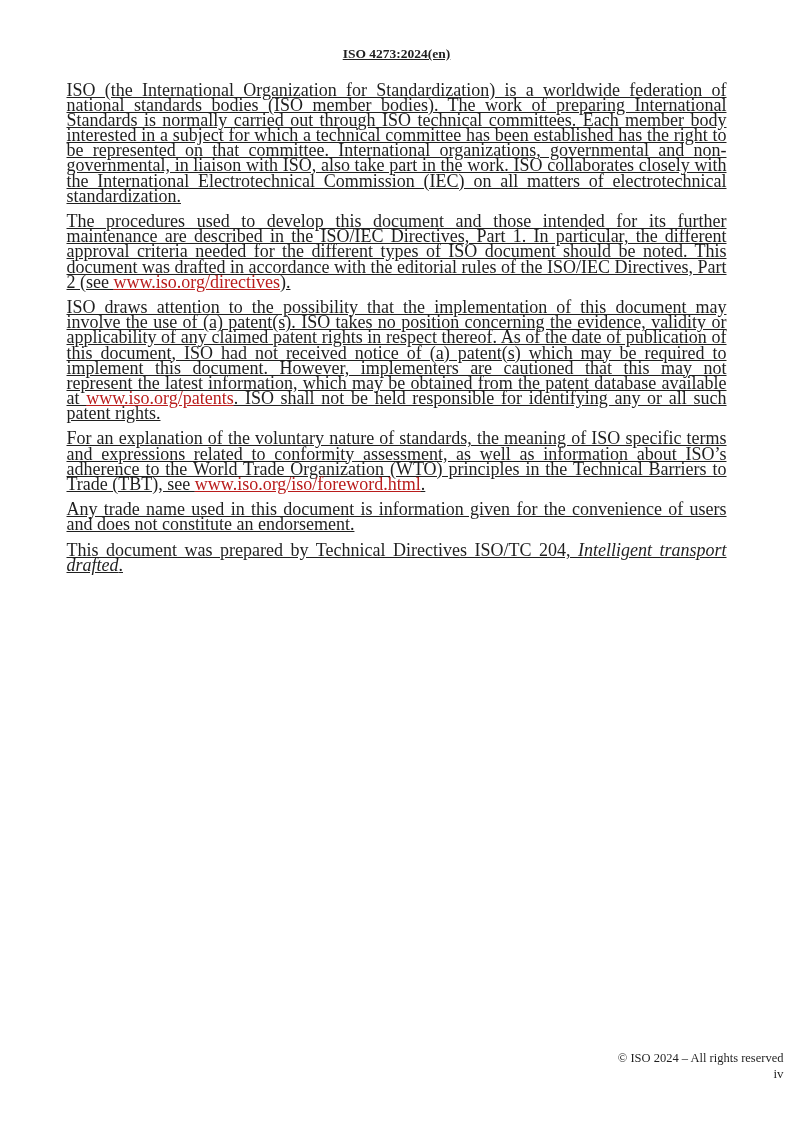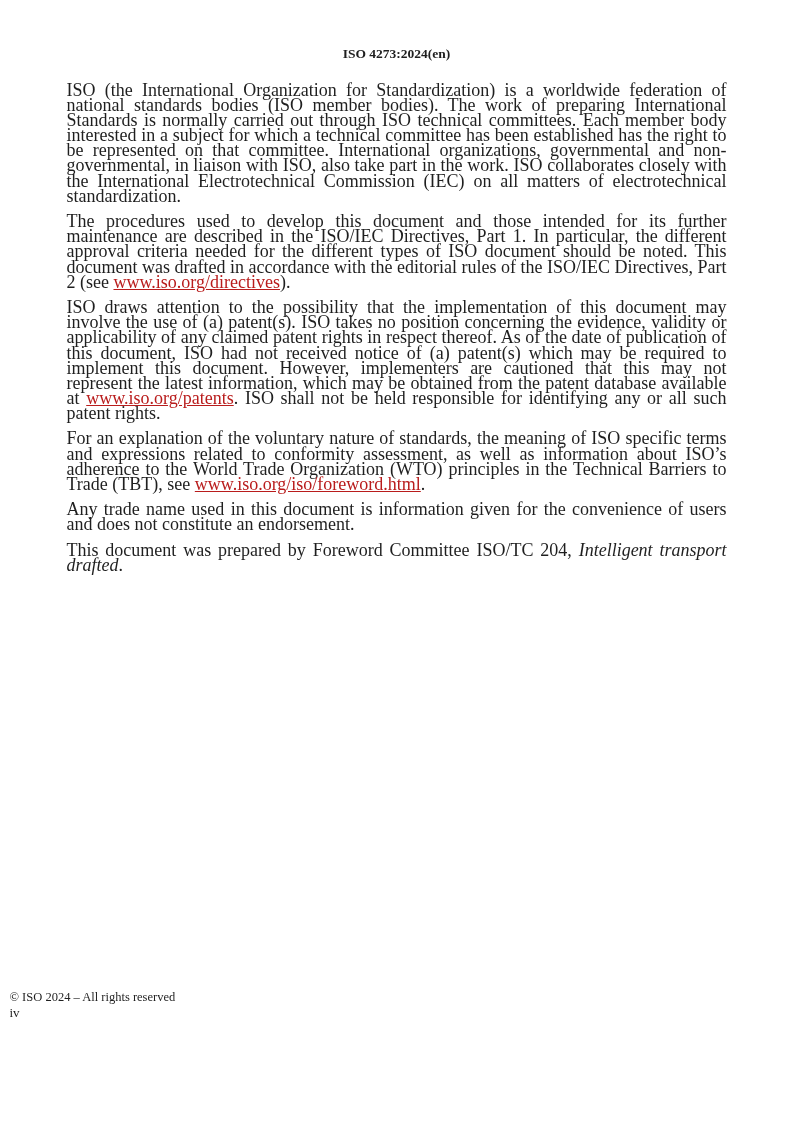--- a/index.html
+++ b/index.html
@@ -15,6 +15,7 @@
     margin: 0 auto;
     background: #ffffff;
     overflow: hidden;
+    text-decoration: underline;
   }
   .doc-header {
     padding-top: 46px;

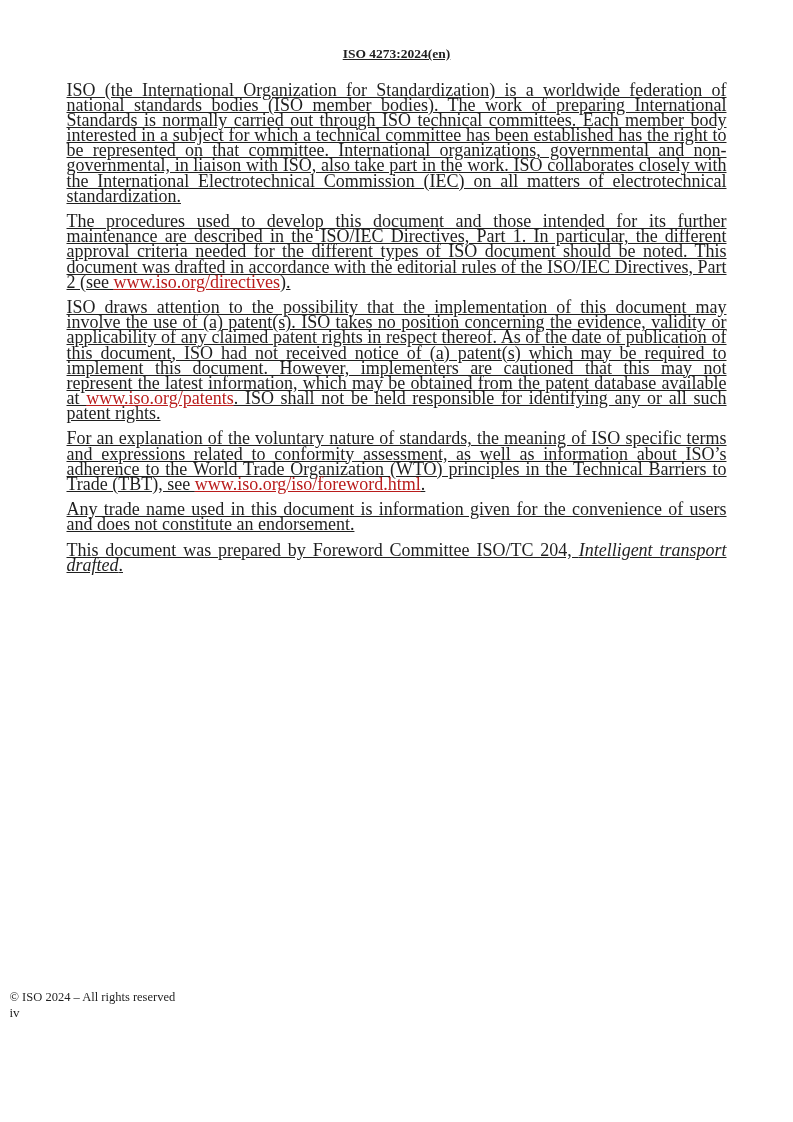--- a/index.html
+++ b/index.html
@@ -81,7 +81,7 @@
 
     <p>Any trade name used in this document is information given for the convenience of users and does not constitute an endorsement.</p>
 
-    <p><span>This document was prepared by Foreword Committee ISO/TC 204, </span><span class="italic">Intelligent transport drafted</span><span>.</span></p>
+    <p><span>This document was prepared by Technical Directives ISO/TC 204, </span><span class="italic">Intelligent transport drafted</span><span>.</span></p>
 
 
   </div>

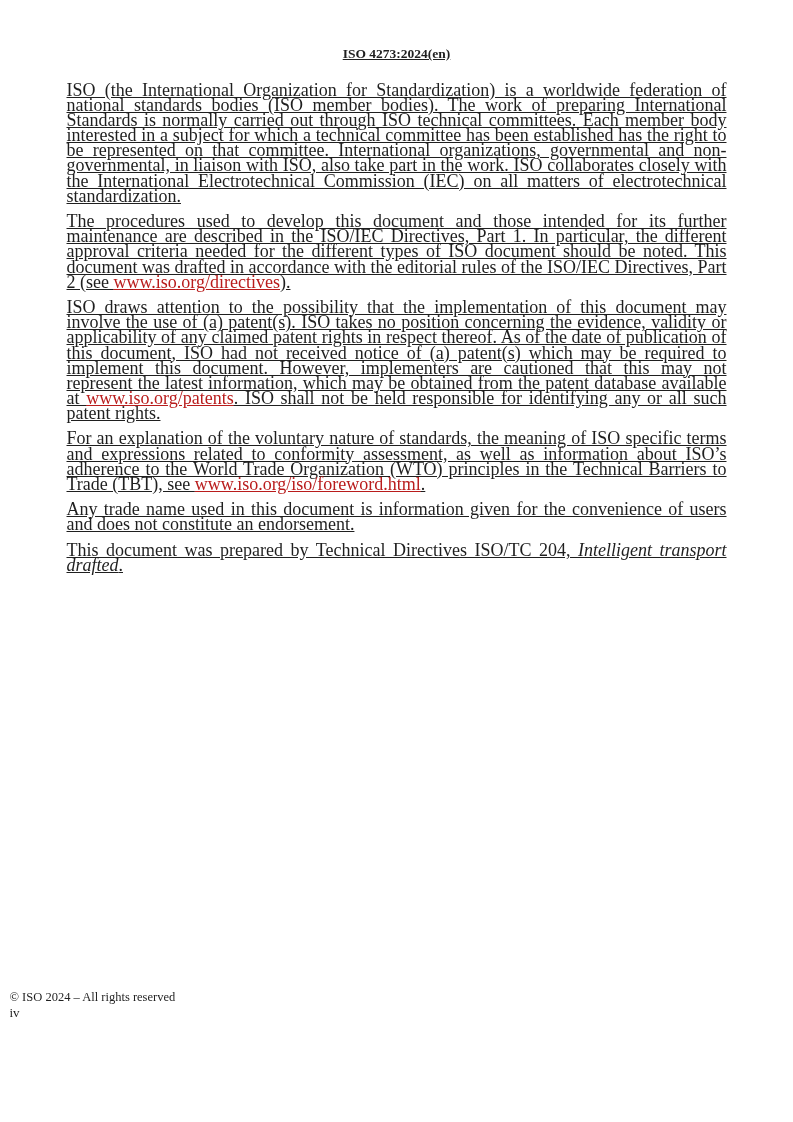--- a/index.html
+++ b/index.html
@@ -51,8 +51,8 @@
     position: absolute;
     left: 0;
     right: 0;
-    top: 990px;
-    text-align: left;
+    top: 1051px;
+    text-align: right;
     font-size: 12.5px;
     line-height: 15px;
     color: #1f1f1f;

